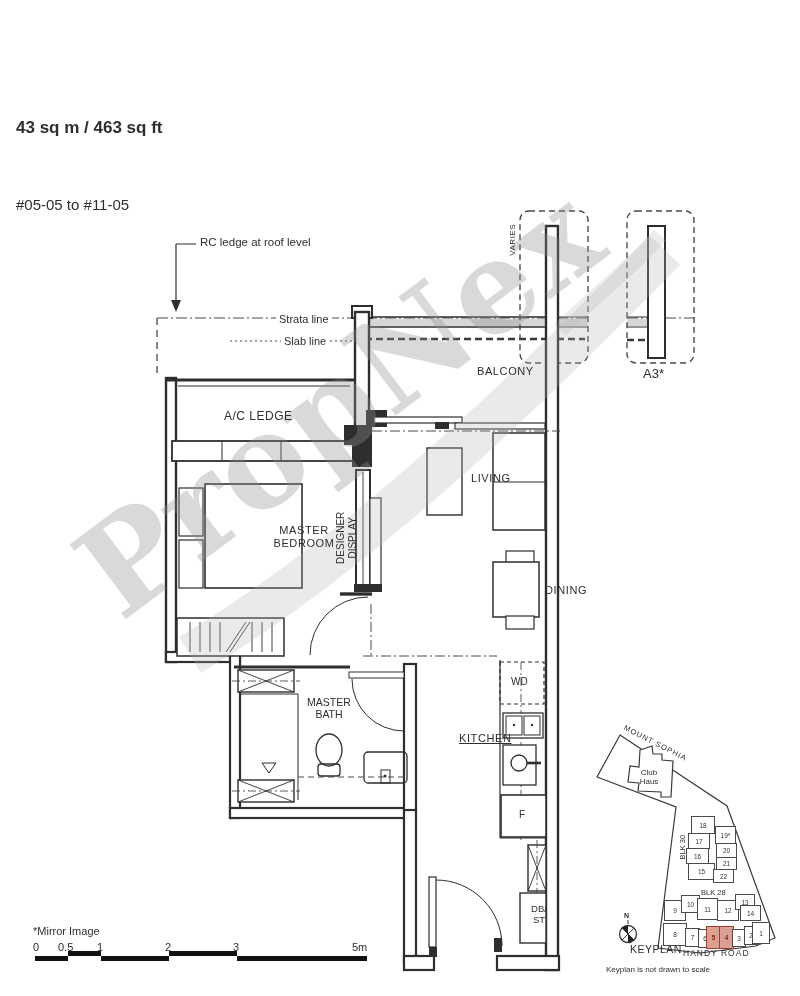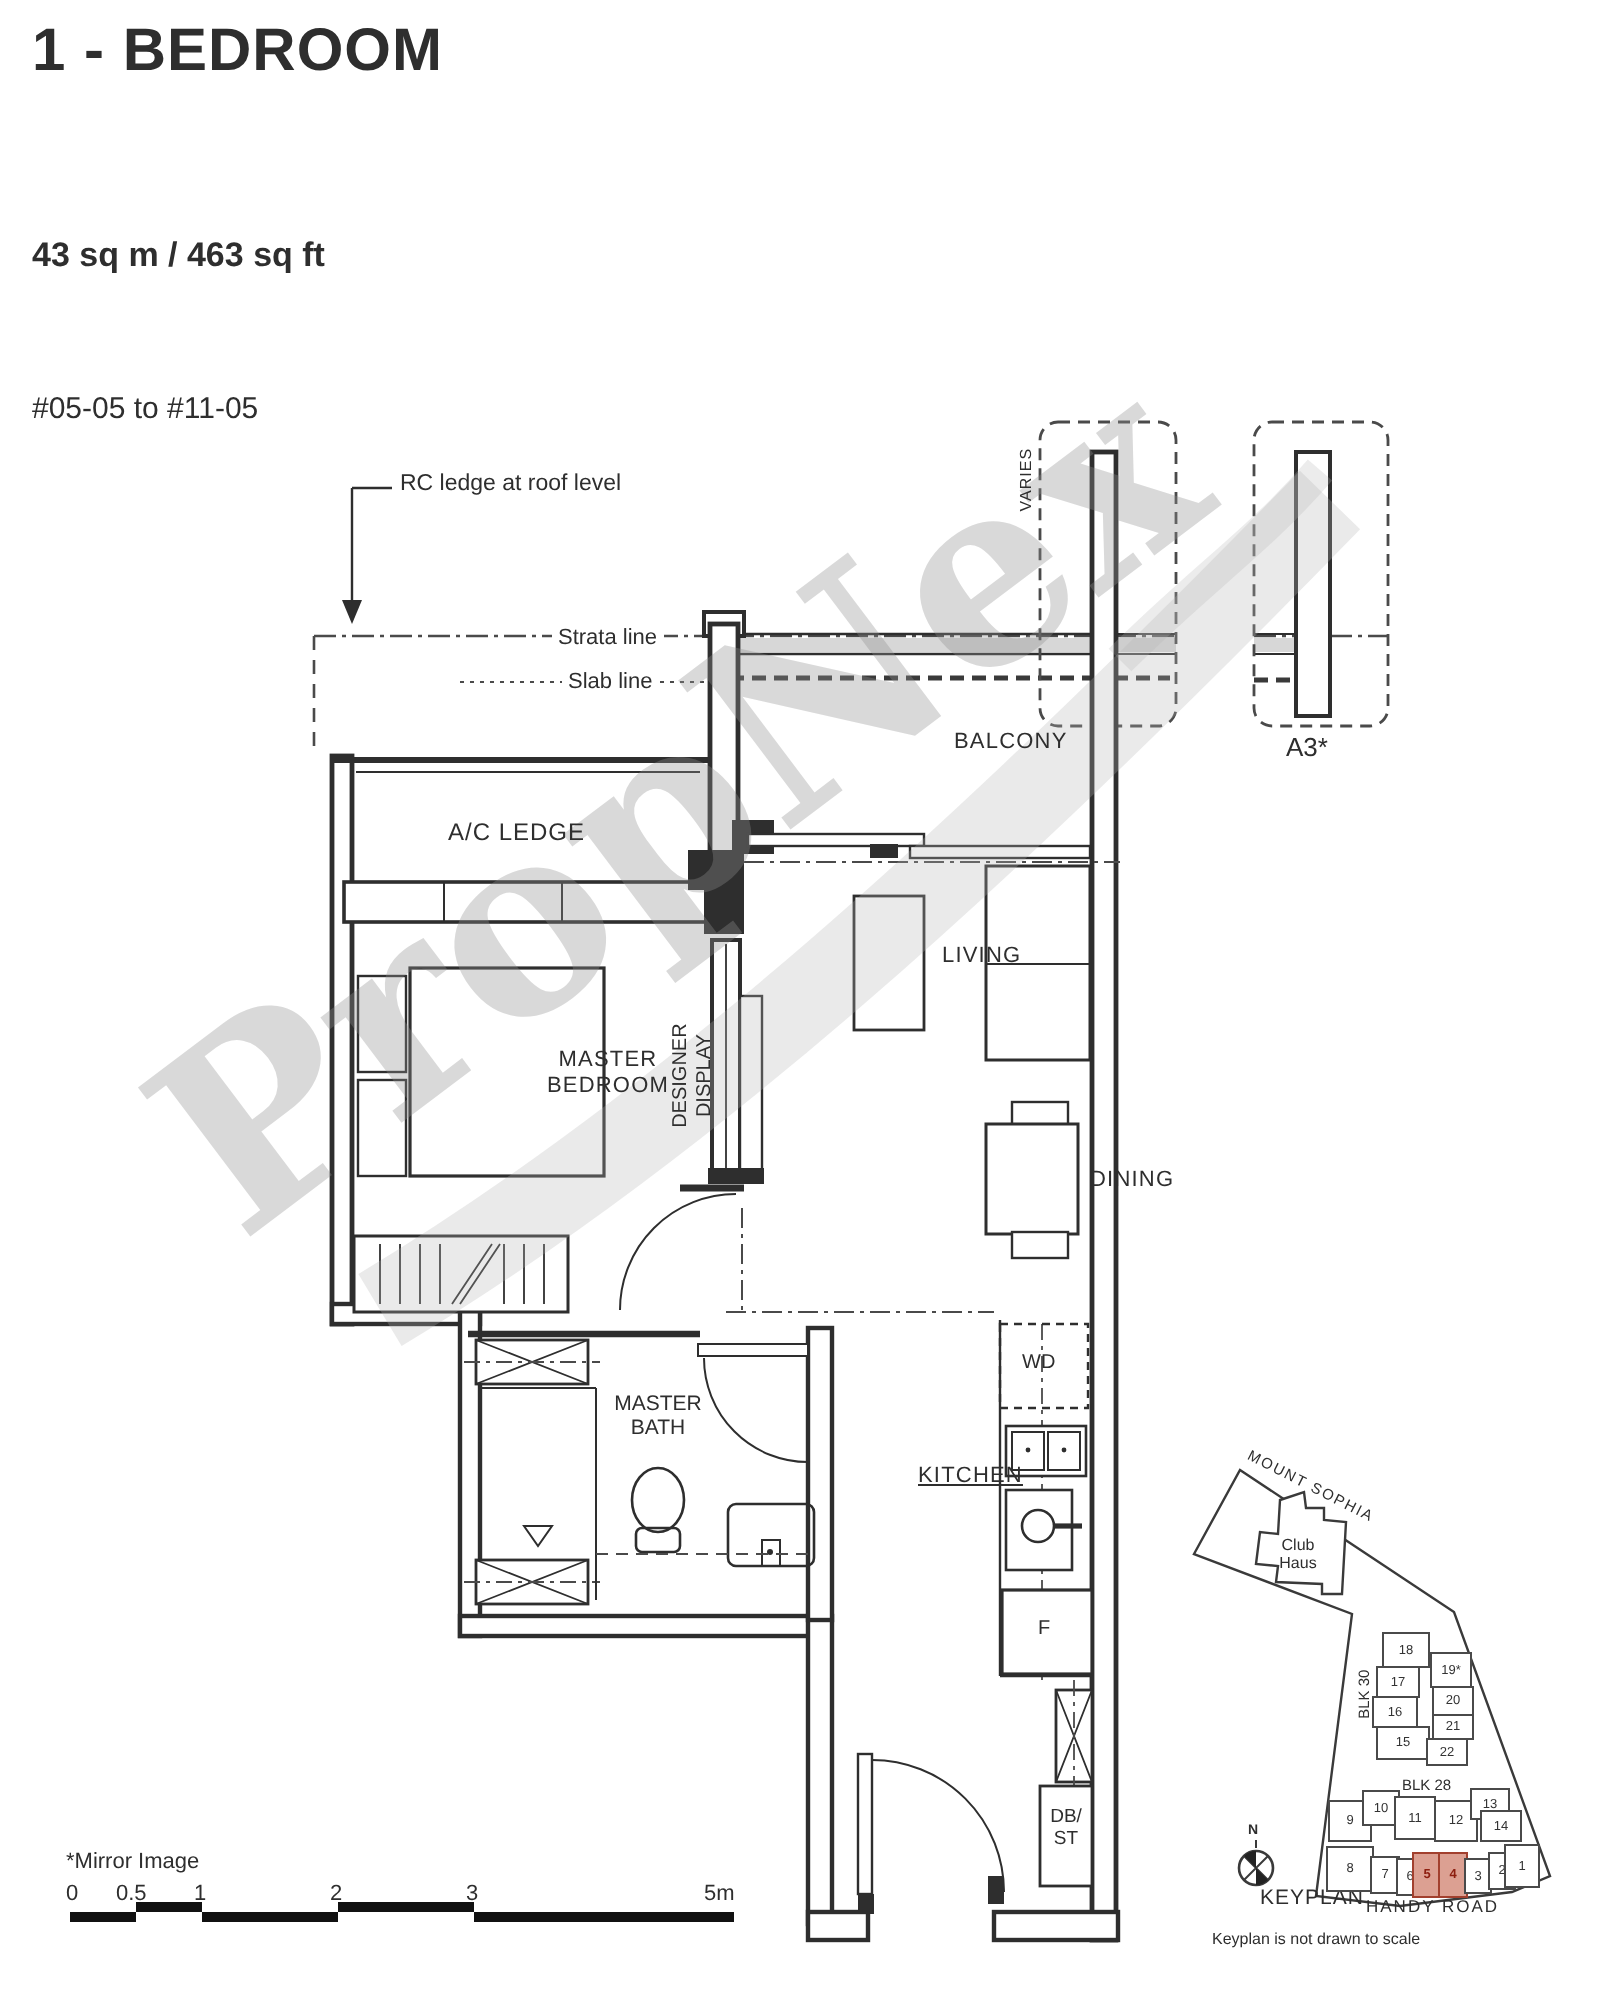--- a/index.html
+++ b/index.html
@@ -179,7 +179,6 @@
 
   <div id="watermark">PropNex</div>
 
-  <div class="lbl h1" style="left:16px;top:8px;">1 - BEDROOM</div>
   <div class="lbl h3" style="left:16px;top:118px;">43 sq m / 463 sq ft</div>
   <div class="lbl h4" style="left:16px;top:196px;">#05-05 to #11-05</div>
 

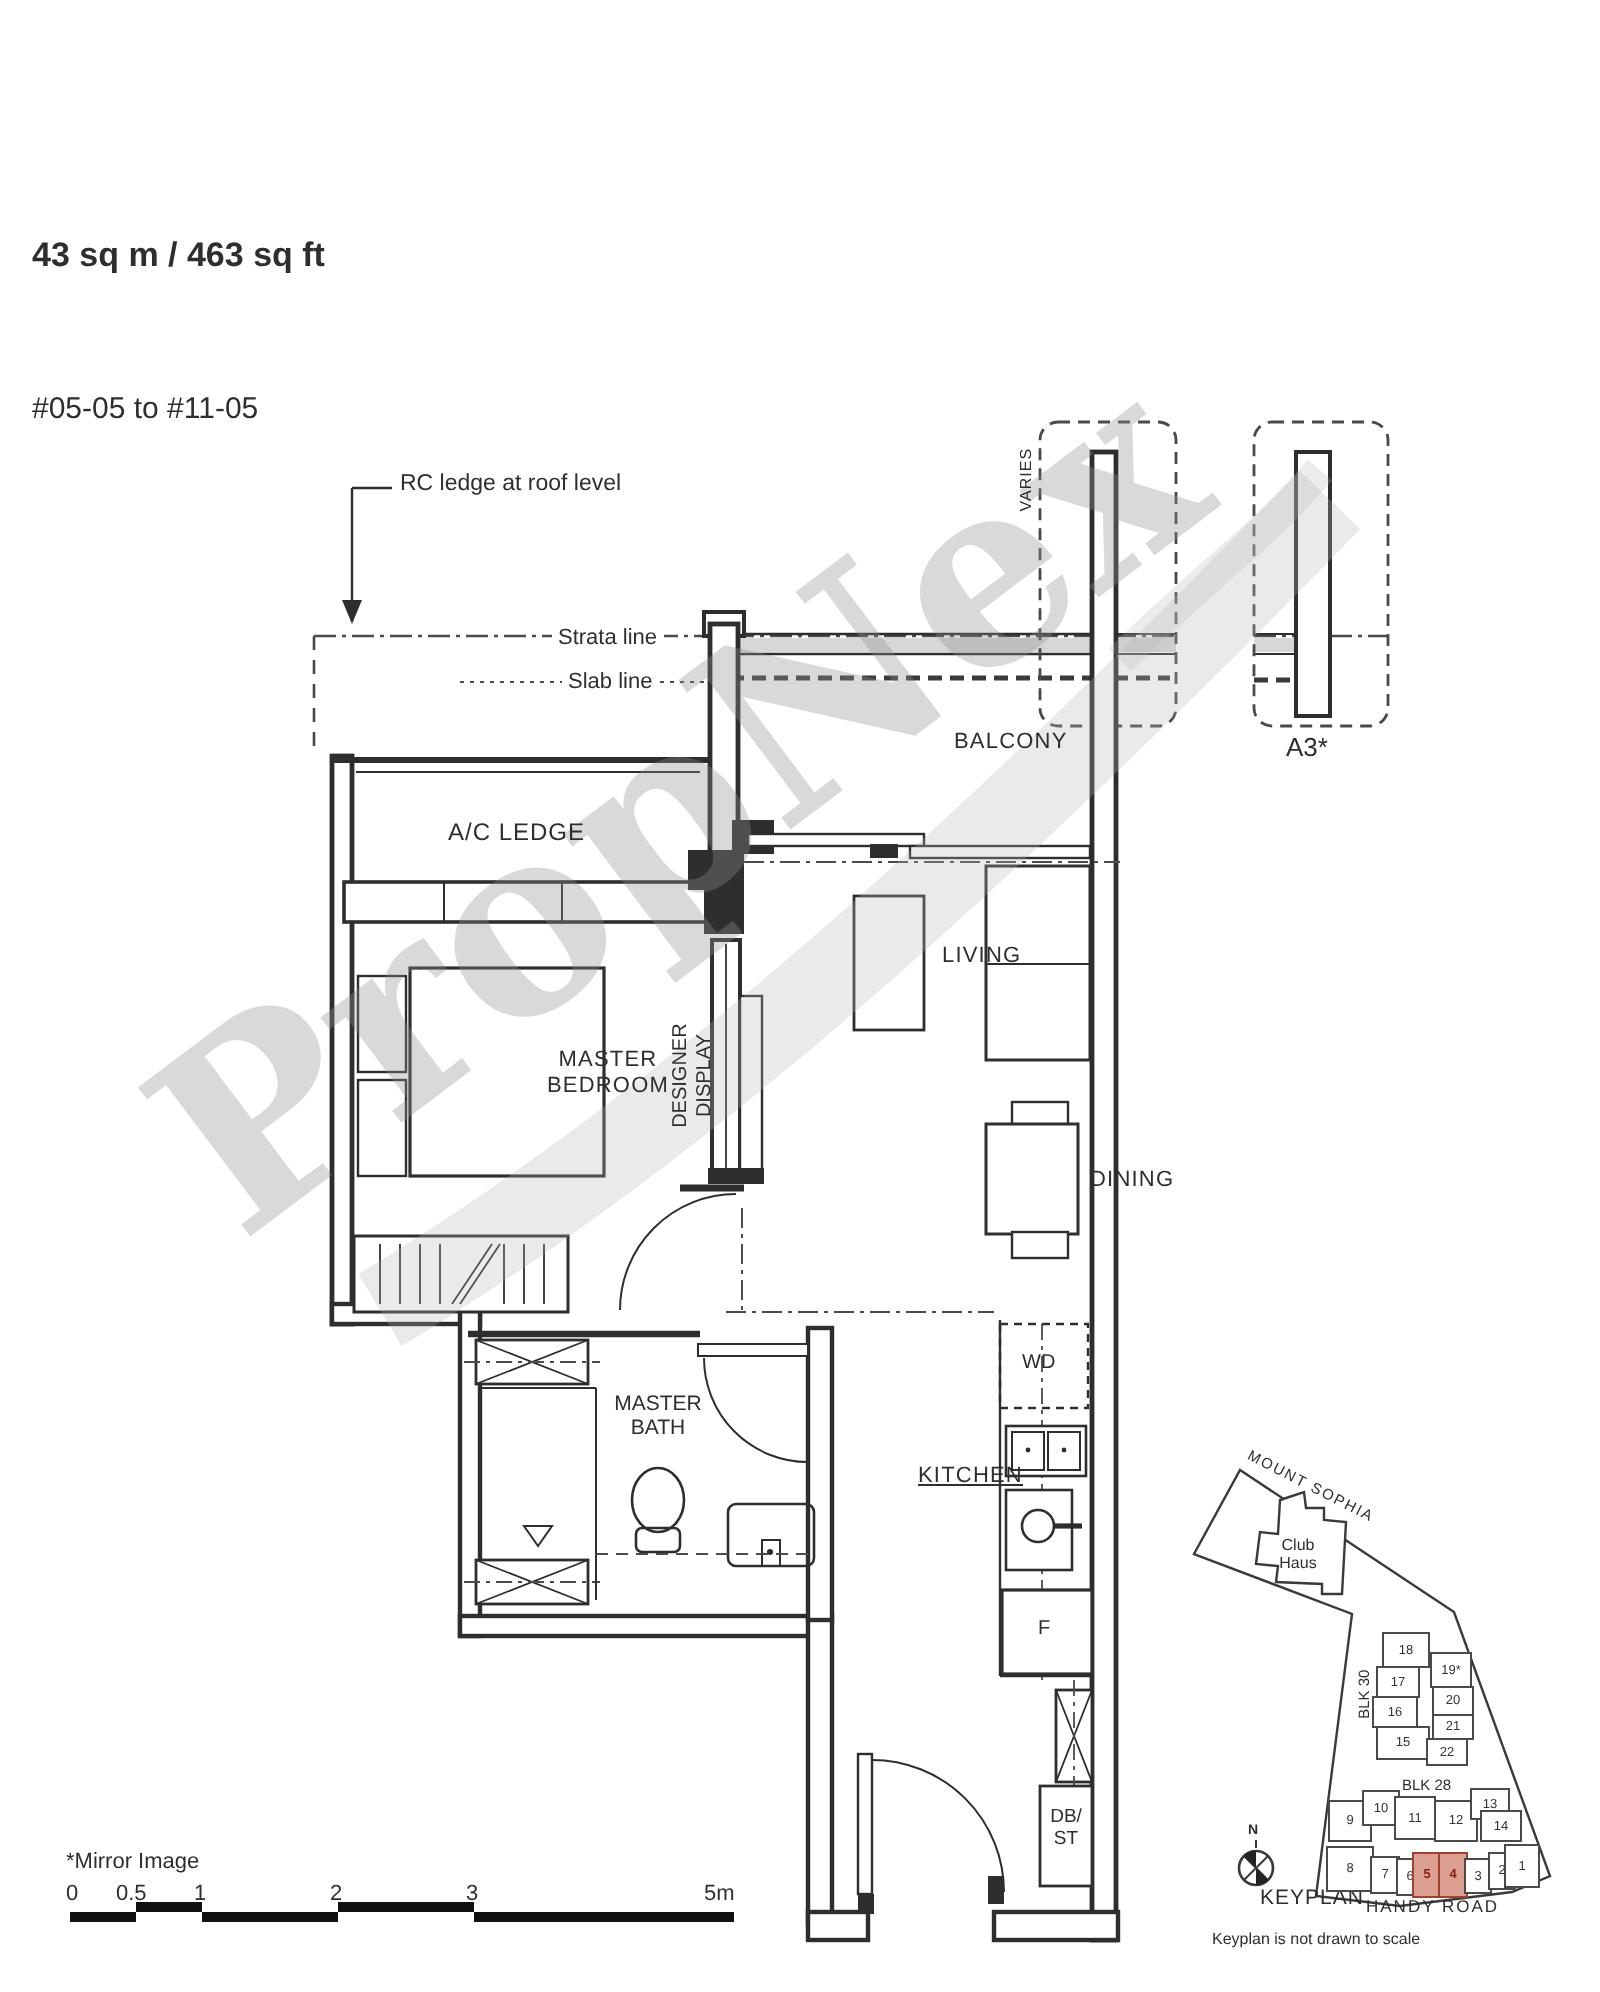--- a/index.html
+++ b/index.html
@@ -199,7 +199,7 @@
   <div class="lbl room" style="left:412px;top:732px;text-decoration:underline;">KITCHEN</div>
   <div class="lbl" style="left:511px;top:676px;font-size:10px;">WD</div>
   <div class="lbl" style="left:519px;top:809px;font-size:10px;">F</div>
-  <div class="lbl ctr" style="left:521px;top:903px;width:24px;font-size:9.5px;">DB/
+  <div class="lbl ctr" style="left:521px;top:903px;width:36px;font-size:9.5px;">DB/
 ST</div>
   <div class="lbl" style="left:643px;top:366px;font-size:13px;font-weight:normal;text-align:right;">A3*</div>
 

